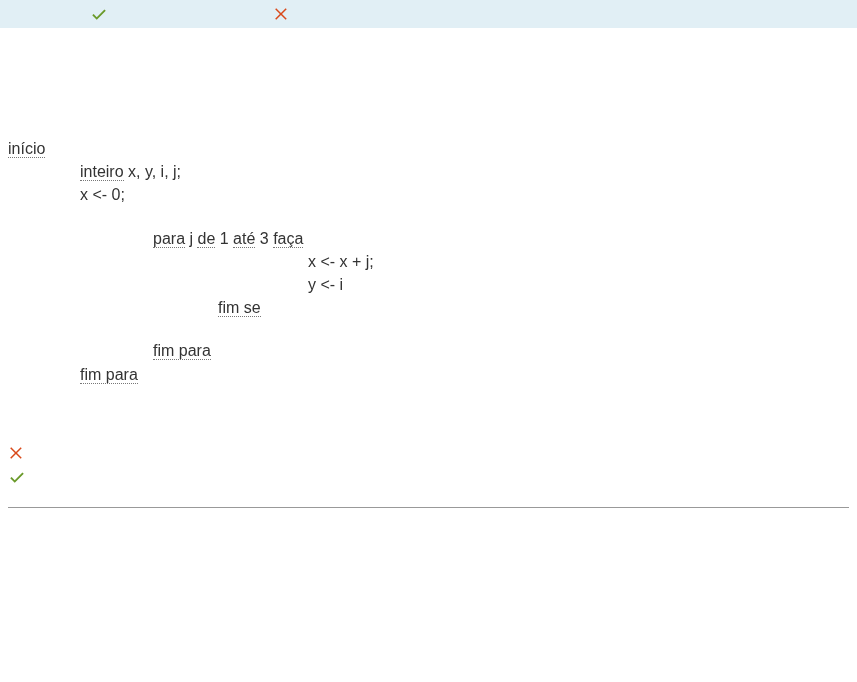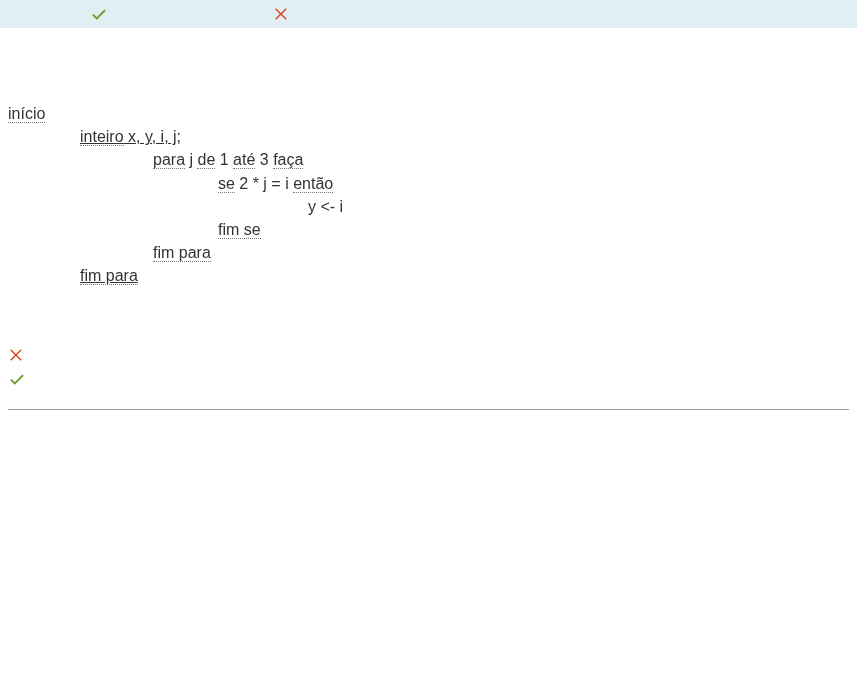--- a/index.html
+++ b/index.html
@@ -27,7 +27,7 @@
     display: inline-block;
   }
   .content {
-    padding-top: 74px;
+    padding-top: 109px;
     padding-left: 8px;
     line-height: 1.45;
   }

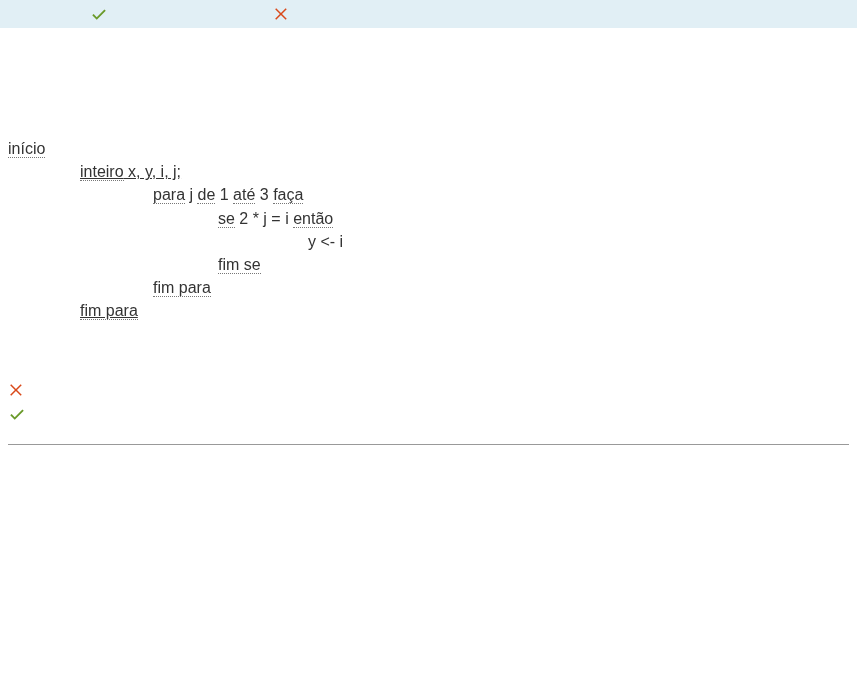--- a/index.html
+++ b/index.html
@@ -35,7 +35,7 @@
     border-bottom: 1px dotted #777;
   }
   .line { white-space: pre; }
-  .ind1 { padding-left: 72px; text-decoration: underline; }
+  .ind1 { padding-left: 72px; }
   .ind2 { padding-left: 145px; }
   .ind3 { padding-left: 210px; }
   .ind4 { padding-left: 300px; }

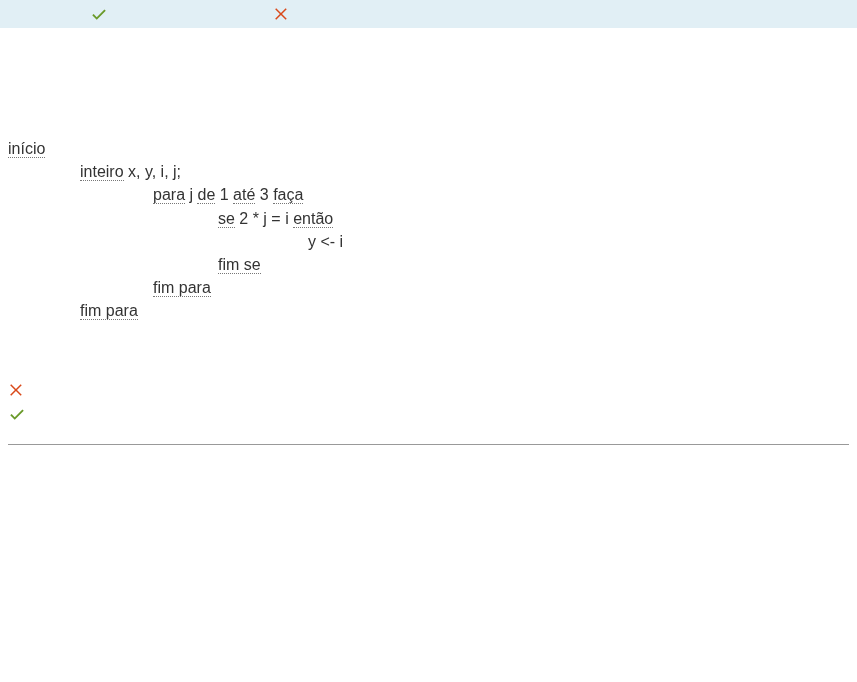--- a/index.html
+++ b/index.html
@@ -71,6 +71,7 @@
 <div class="content">
   <div class="line"><span class="kw">início</span></div>
   <div class="line ind1"><span class="kw">inteiro</span><span> x, y, i, j;</span></div>
+  <div class="line ind1"><span>x &lt;- 0;</span></div>
   <div class="line ind2"><span class="kw">para</span><span> j </span><span class="kw">de</span><span> 1 </span><span class="kw">até</span><span> 3 </span><span class="kw">faça</span></div>
   <div class="line ind3"><span class="kw">se</span><span> 2 * j = i </span><span class="kw">então</span></div>
   <div class="line ind4"><span>y &lt;- i</span></div>

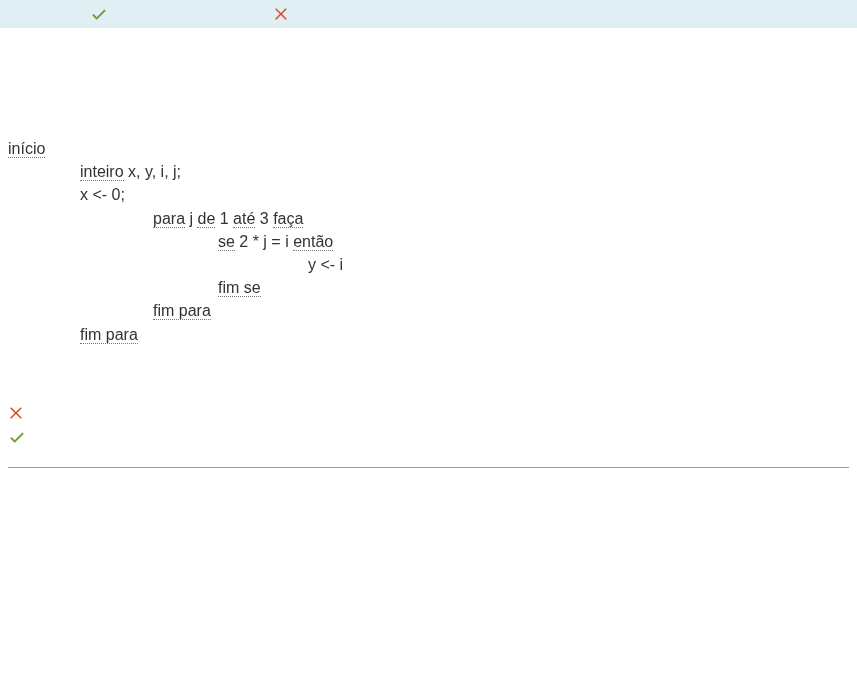--- a/index.html
+++ b/index.html
@@ -36,7 +36,7 @@
   }
   .line { white-space: pre; }
   .ind1 { padding-left: 72px; }
-  .ind2 { padding-left: 145px; }
+  .ind2 { padding-left: 145px; margin-top: 20px; }
   .ind3 { padding-left: 210px; }
   .ind4 { padding-left: 300px; }
   .bottom-icons {

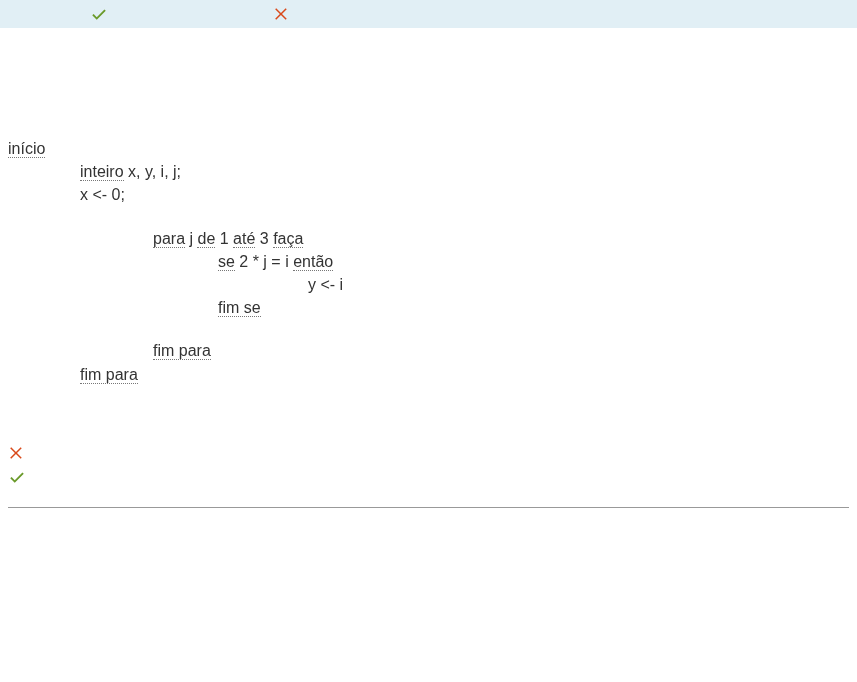--- a/index.html
+++ b/index.html
@@ -73,7 +73,6 @@
   <div class="line ind1"><span class="kw">inteiro</span><span> x, y, i, j;</span></div>
   <div class="line ind1"><span>x &lt;- 0;</span></div>
   <div class="line ind2"><span class="kw">para</span><span> j </span><span class="kw">de</span><span> 1 </span><span class="kw">até</span><span> 3 </span><span class="kw">faça</span></div>
-  <div class="line ind3"><span class="kw">se</span><span> 2 * j = i </span><span class="kw">então</span></div>
   <div class="line ind4"><span>y &lt;- i</span></div>
   <div class="line ind3"><span class="kw">fim se</span></div>
   <div class="line ind2"><span class="kw">fim para</span></div>

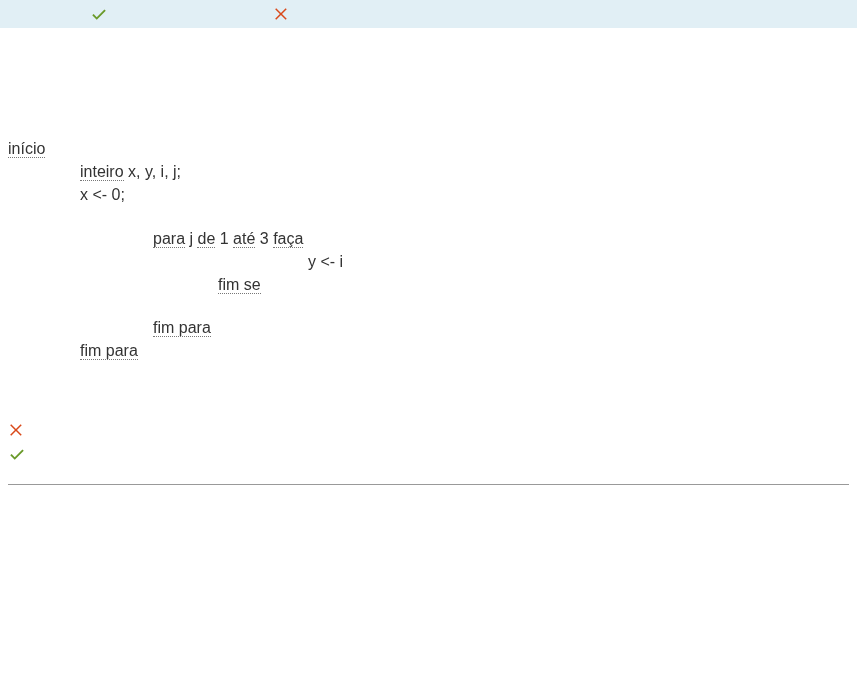--- a/index.html
+++ b/index.html
@@ -73,6 +73,7 @@
   <div class="line ind1"><span class="kw">inteiro</span><span> x, y, i, j;</span></div>
   <div class="line ind1"><span>x &lt;- 0;</span></div>
   <div class="line ind2"><span class="kw">para</span><span> j </span><span class="kw">de</span><span> 1 </span><span class="kw">até</span><span> 3 </span><span class="kw">faça</span></div>
+  <div class="line ind4"><span>x &lt;- x + j;</span></div>
   <div class="line ind4"><span>y &lt;- i</span></div>
   <div class="line ind3"><span class="kw">fim se</span></div>
   <div class="line ind2"><span class="kw">fim para</span></div>

